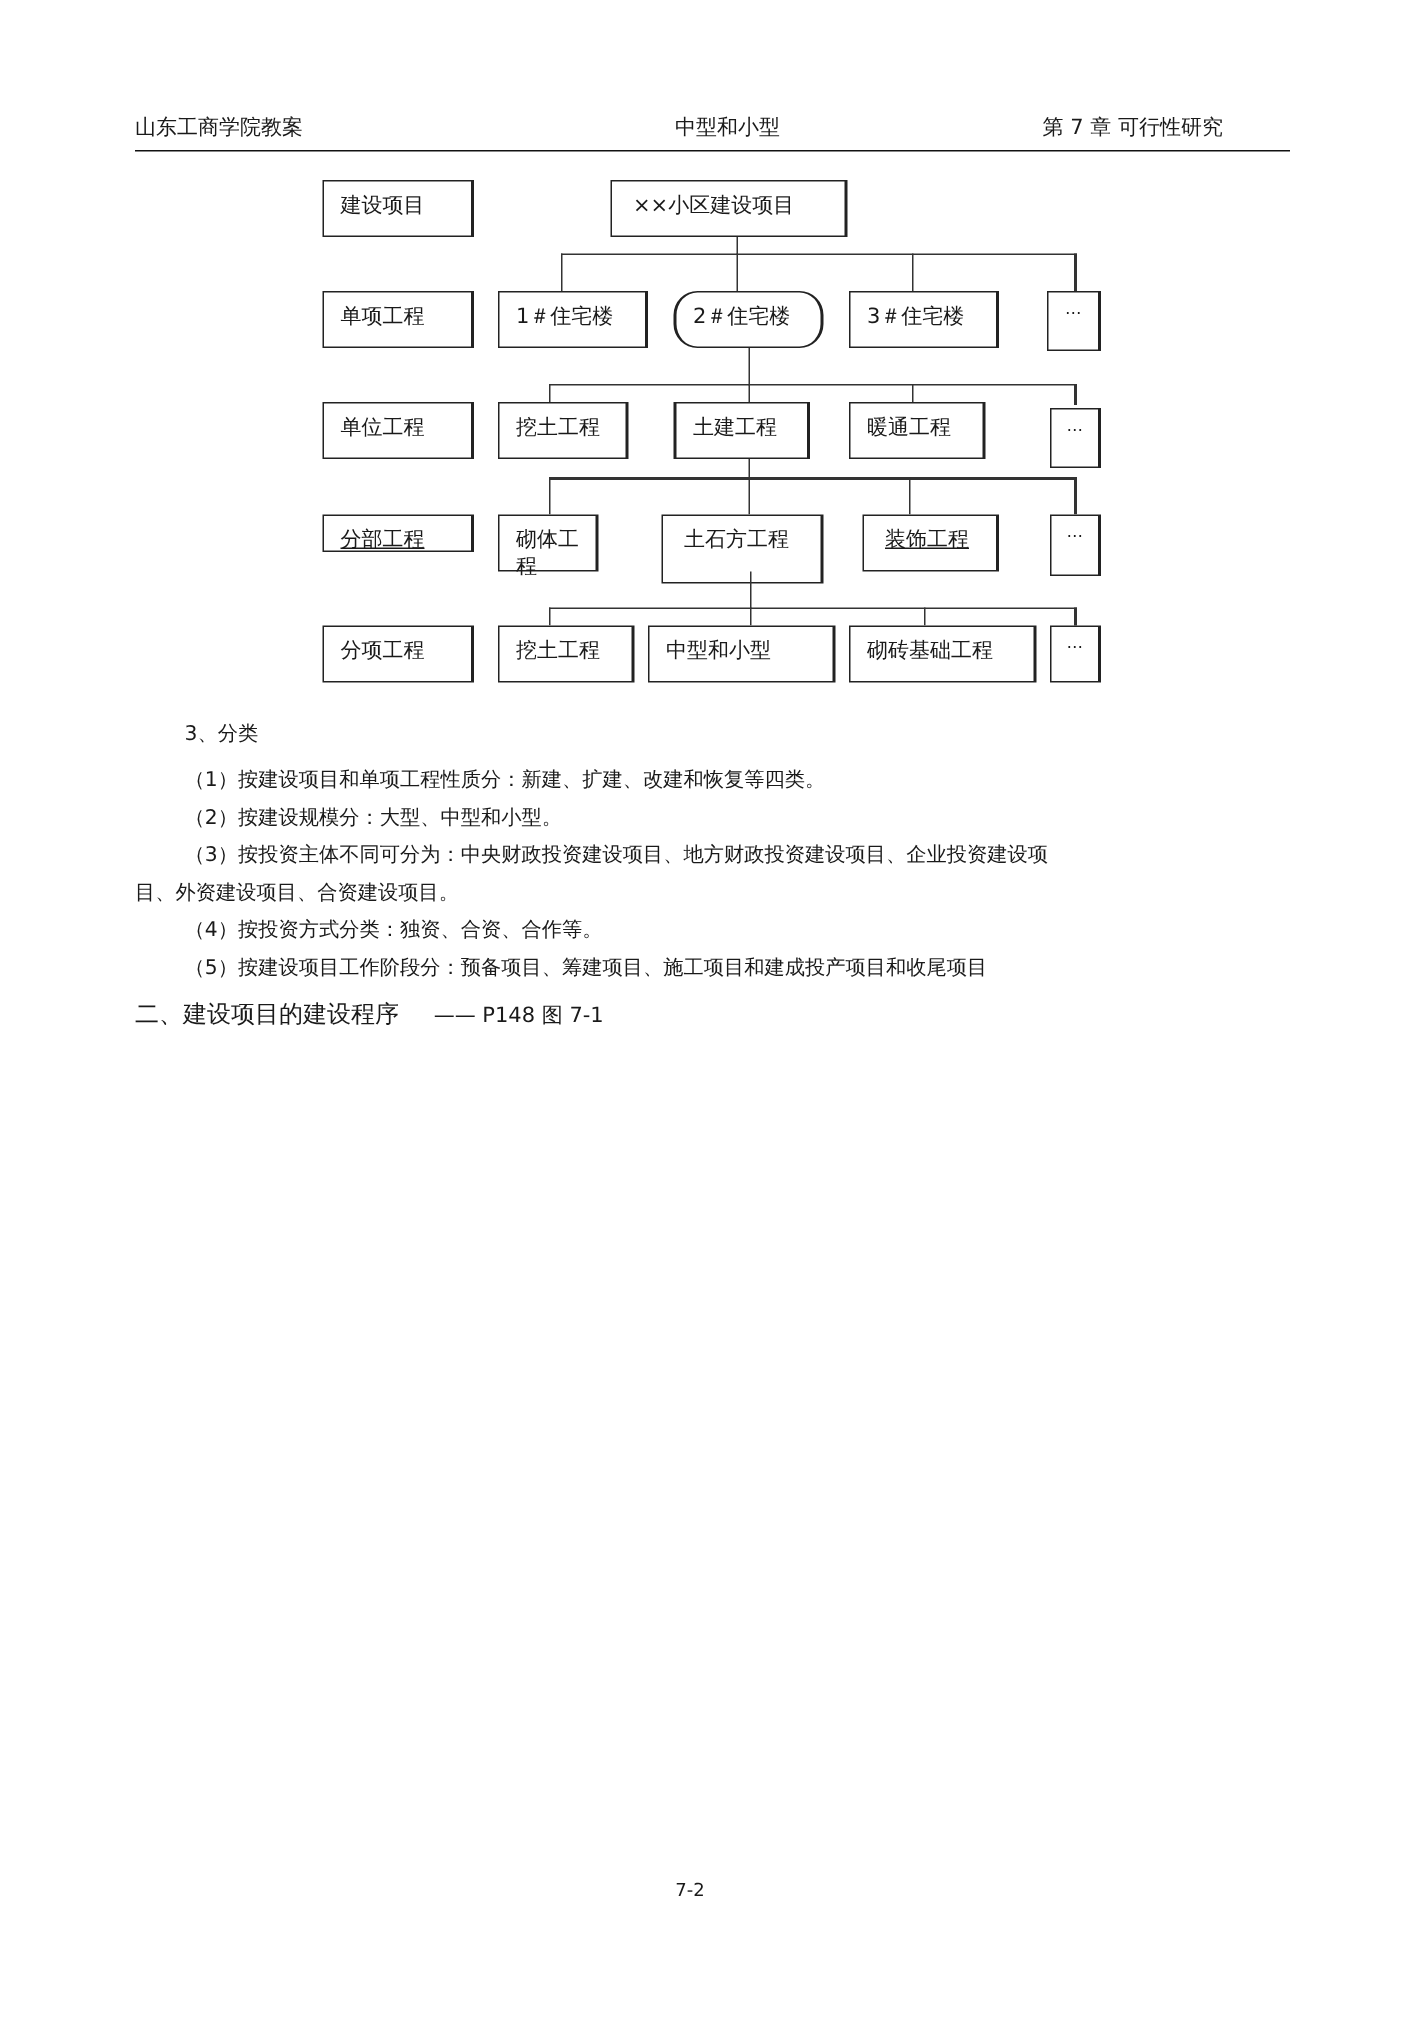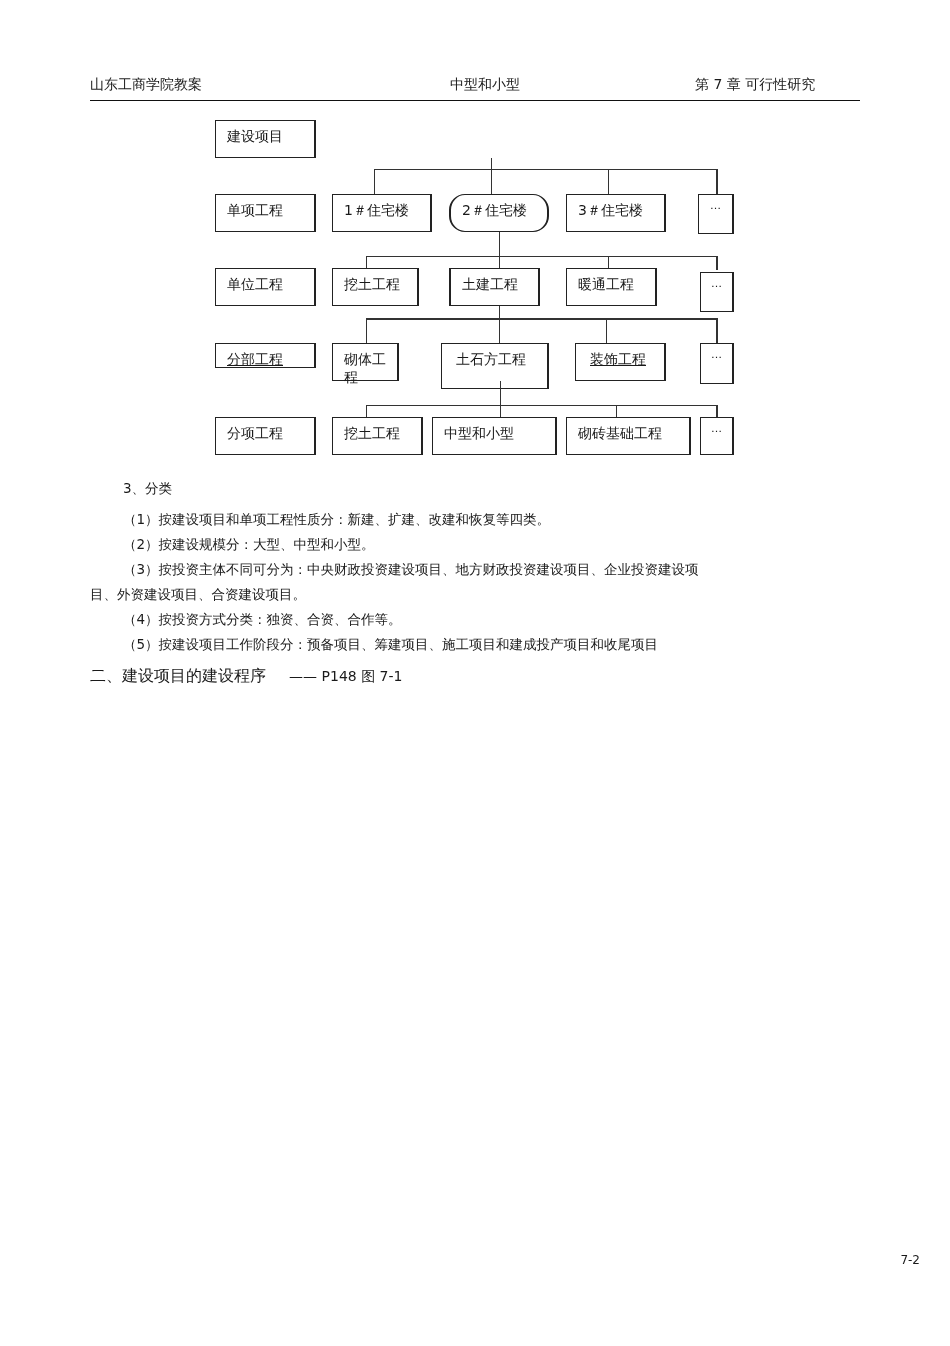--- a/index.html
+++ b/index.html
@@ -40,6 +40,7 @@
   <div class="box" style="left:215px;top:343px;width:101px;height:25px;text-decoration:underline;">分部工程</div>
   <div class="box" style="left:215px;top:417px;width:101px;height:38px;">分项工程</div>
 
+  <div class="box" style="left:407px;top:120px;width:158px;height:38px;padding-left:14px;">××小区建设项目</div>
   <div class="line" style="left:491px;top:158px;width:1px;height:12px;"></div>
   <div class="line" style="left:374px;top:169px;width:344px;height:1px;"></div>
   <div class="line" style="left:374px;top:169px;width:1px;height:25px;"></div>

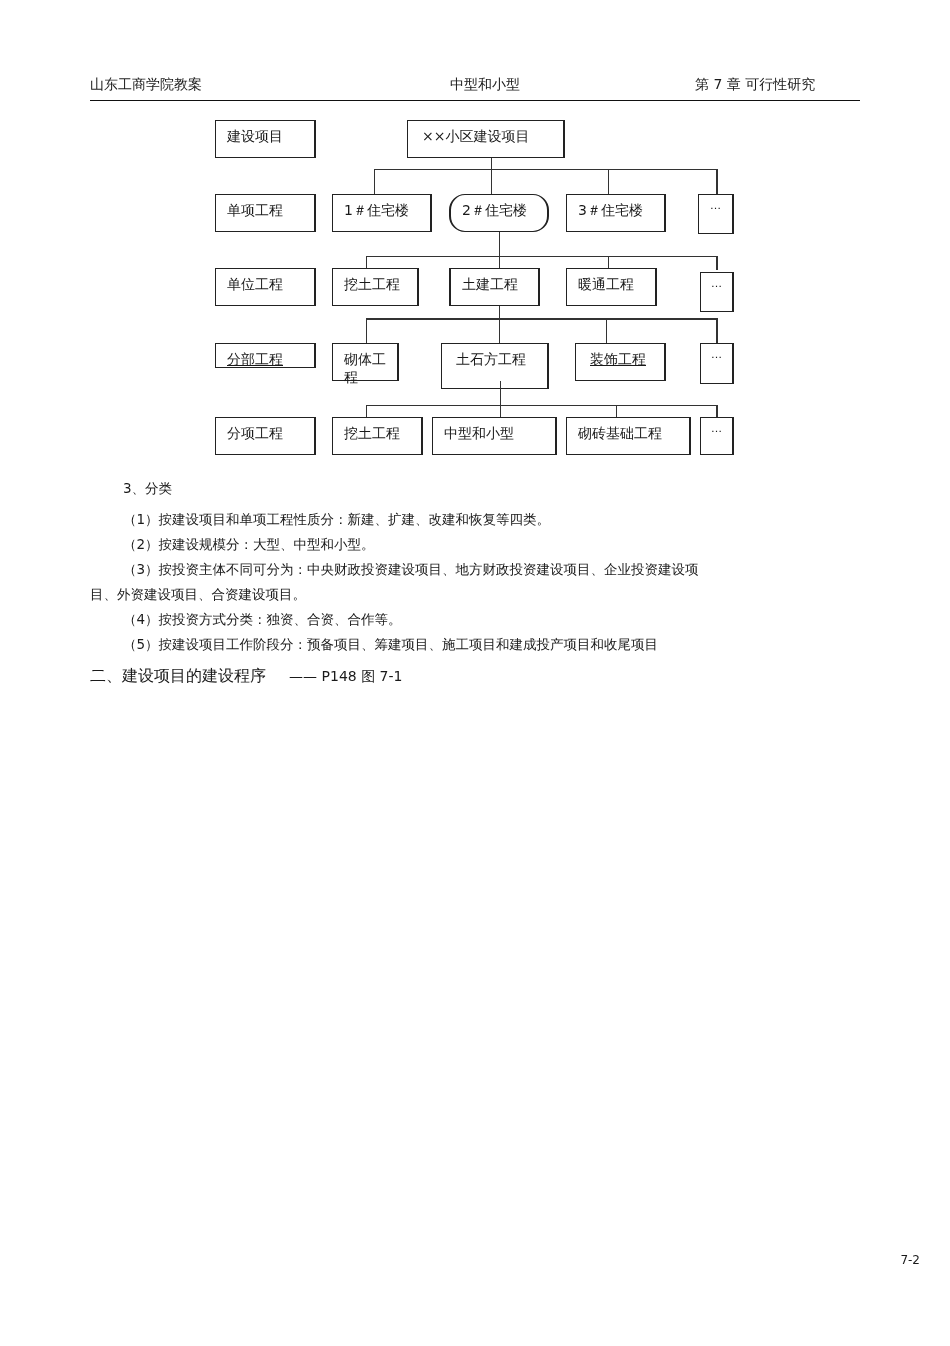--- a/index.html
+++ b/index.html
@@ -21,7 +21,7 @@
 
   .body-text { position: absolute; font-size: 13.5px; white-space: nowrap; }
   .section-title { position: absolute; font-size: 16px; white-space: nowrap; }
-  .page-num { position: absolute; top: 1253px; left: 0; width: 920px; text-align: right; font-size: 12px; }
+  .page-num { position: absolute; top: 1253px; left: 0; width: 920px; text-align: center; font-size: 12px; }
 </style>
 </head>
 <body>

